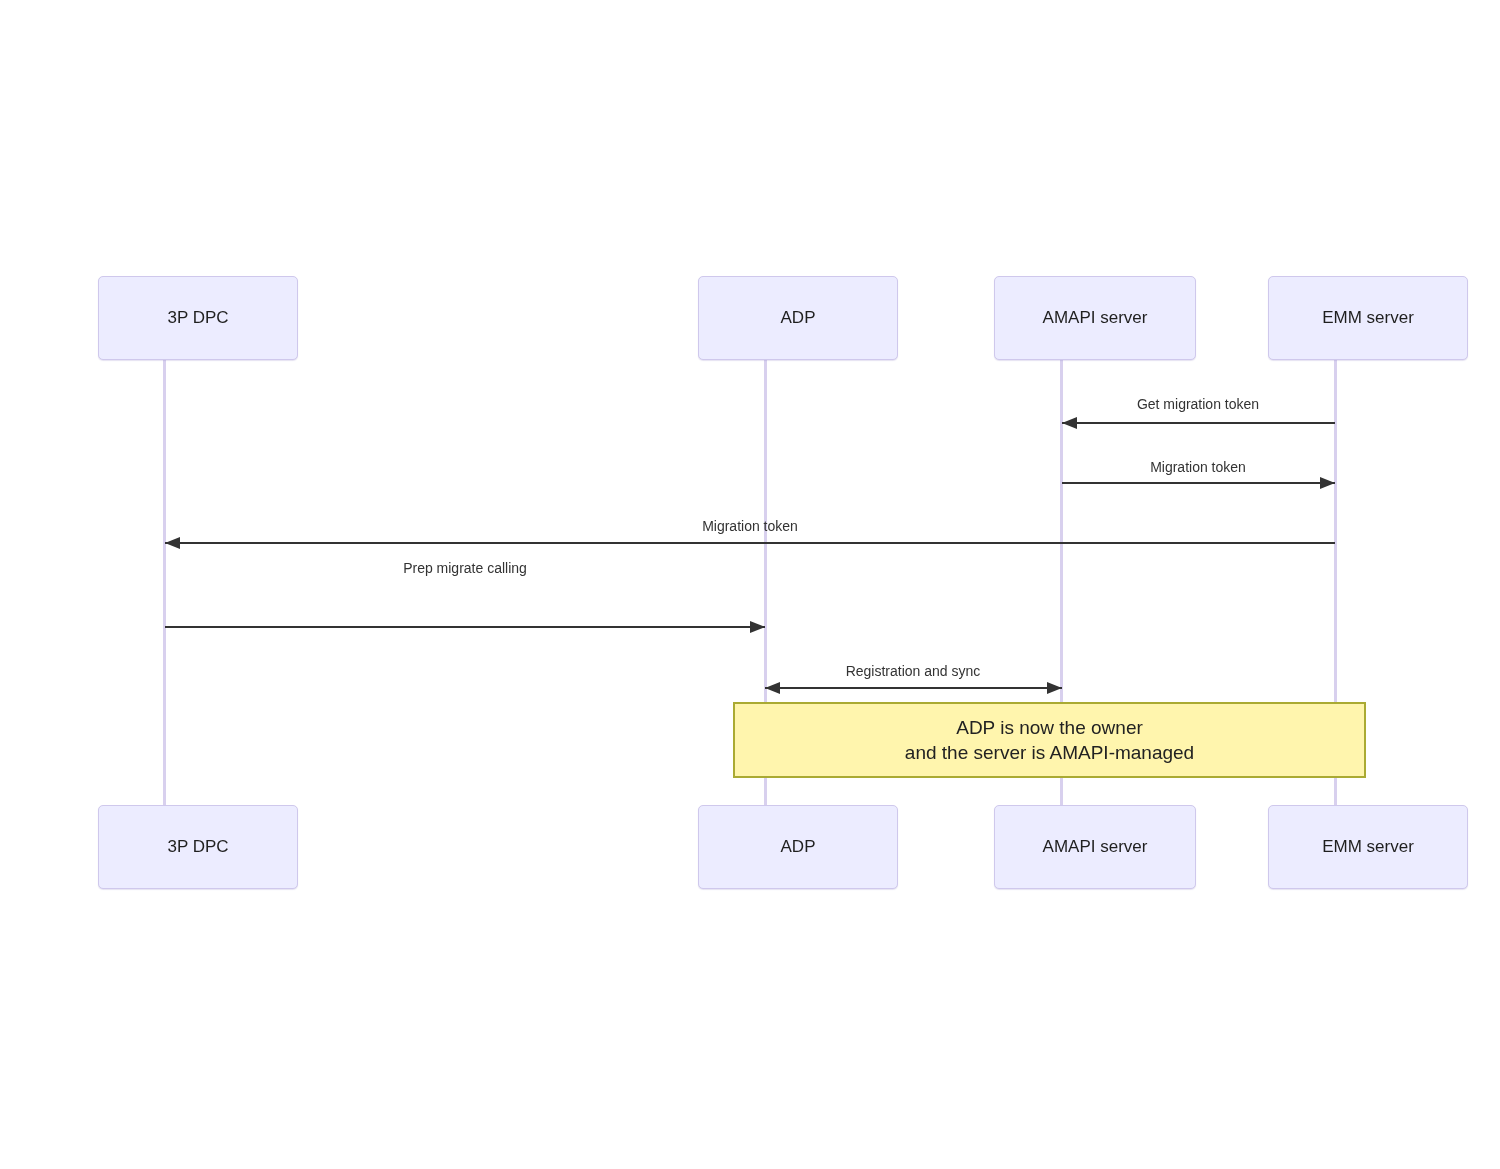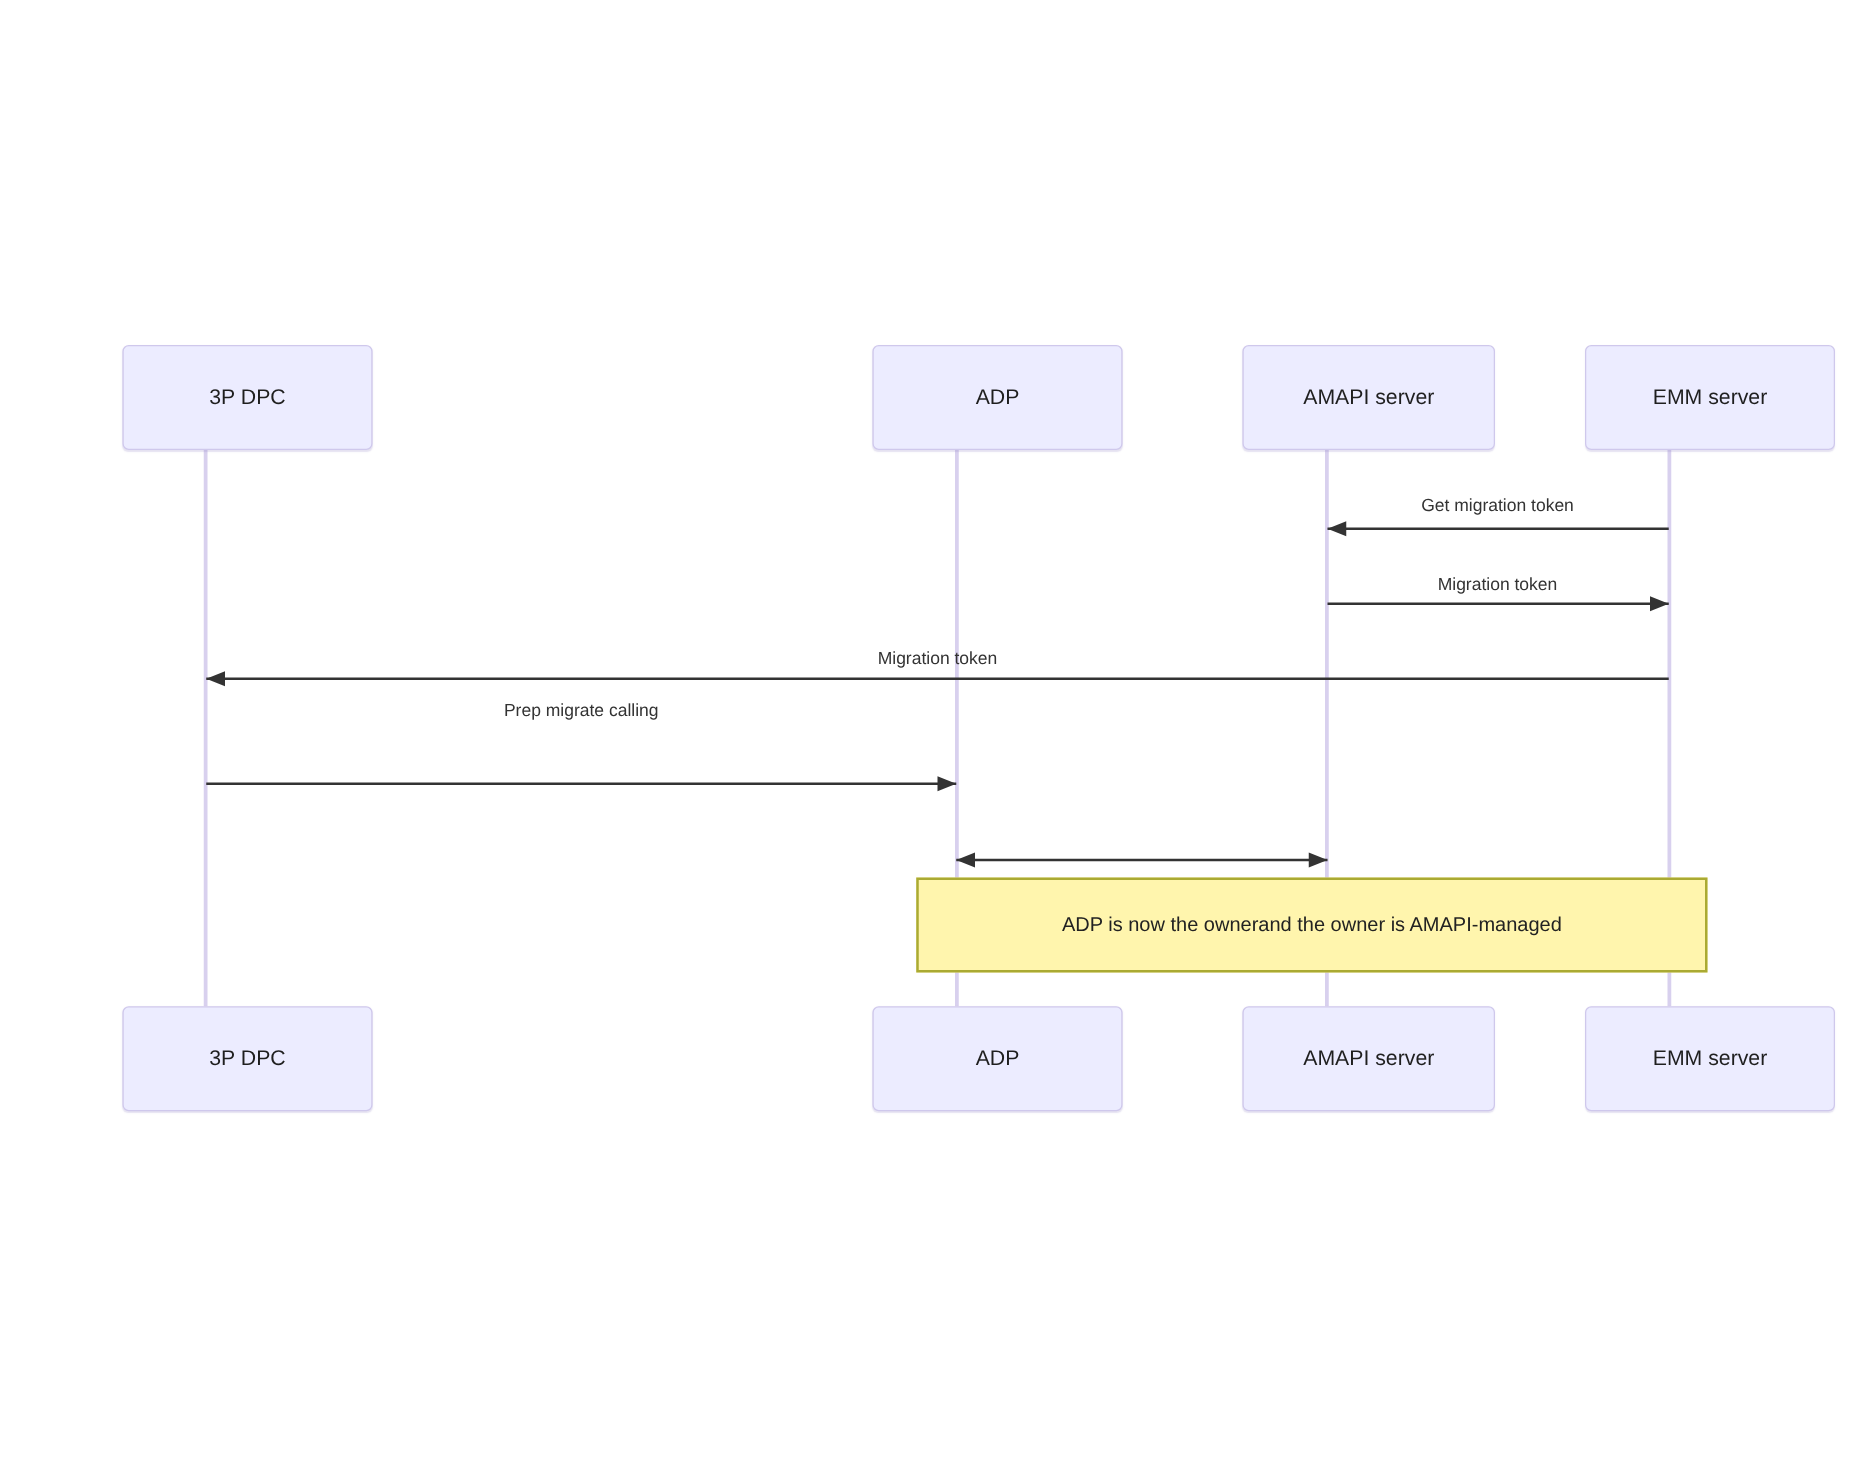--- a/index.html
+++ b/index.html
@@ -130,6 +130,7 @@
     <span class="ah ah-right"></span>
   </div>
 
+  <div class="msg-label" style="left:763px;top:659px;width:300px">Registration and sync</div>
   <div class="msg-line" style="left:765px;top:687px;width:297px">
     <span class="ah ah-left"></span>
     <span class="ah ah-right"></span>

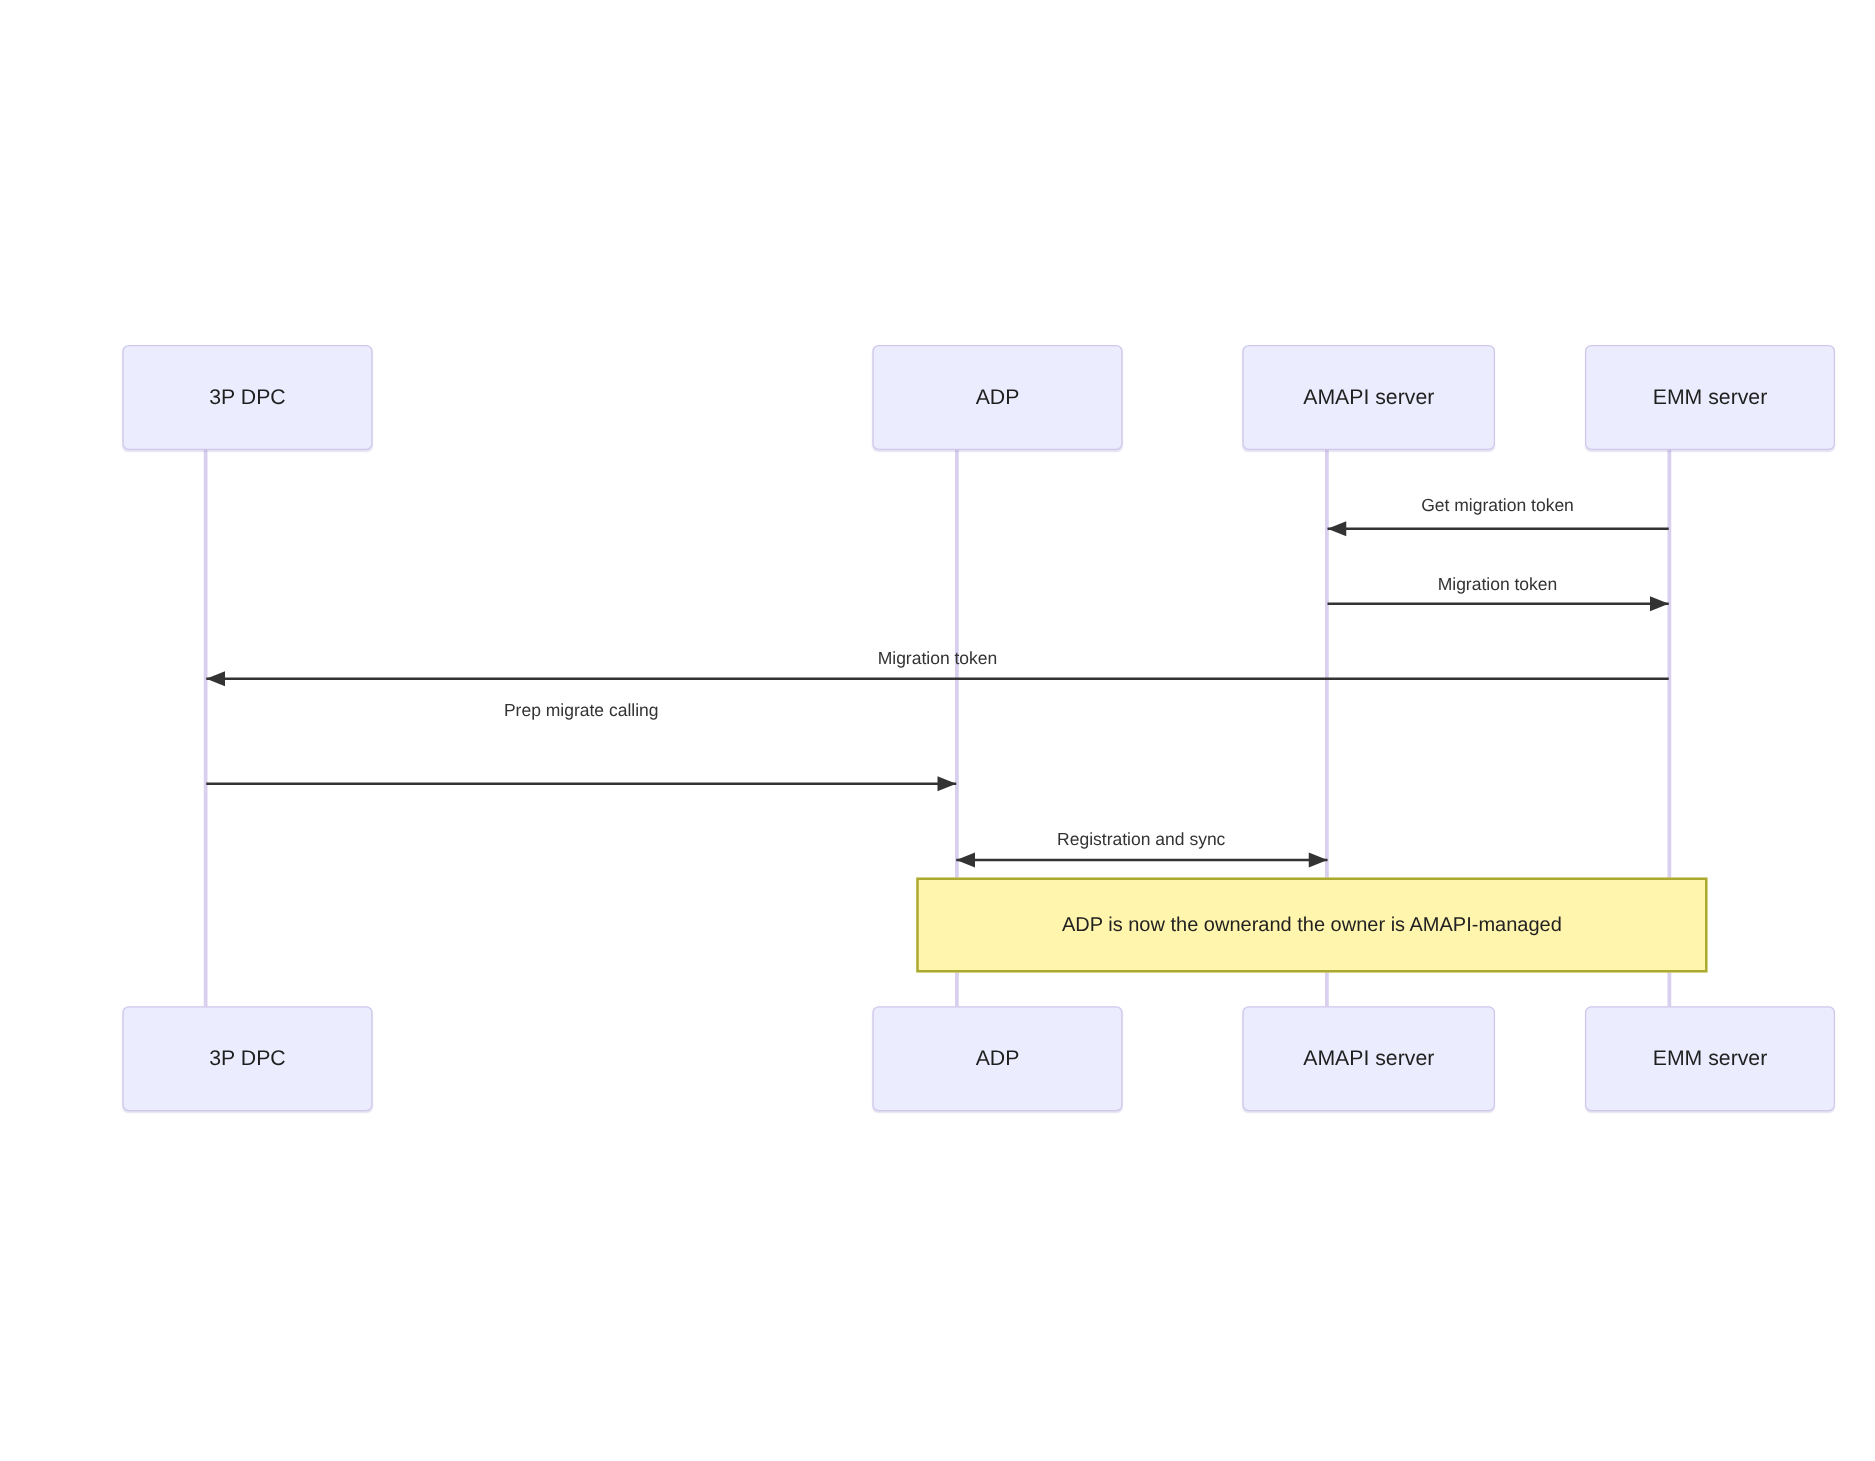--- a/index.html
+++ b/index.html
@@ -76,10 +76,10 @@
     border:2px solid var(--note-border);
     box-sizing:border-box;
     display:flex;
-    flex-direction:row;
+    flex-direction:column;
     align-items:center;
     justify-content:center;
-    font-size:16px;
+    font-size:19px;
     line-height:25px;
     color:#222222;
     text-align:center;

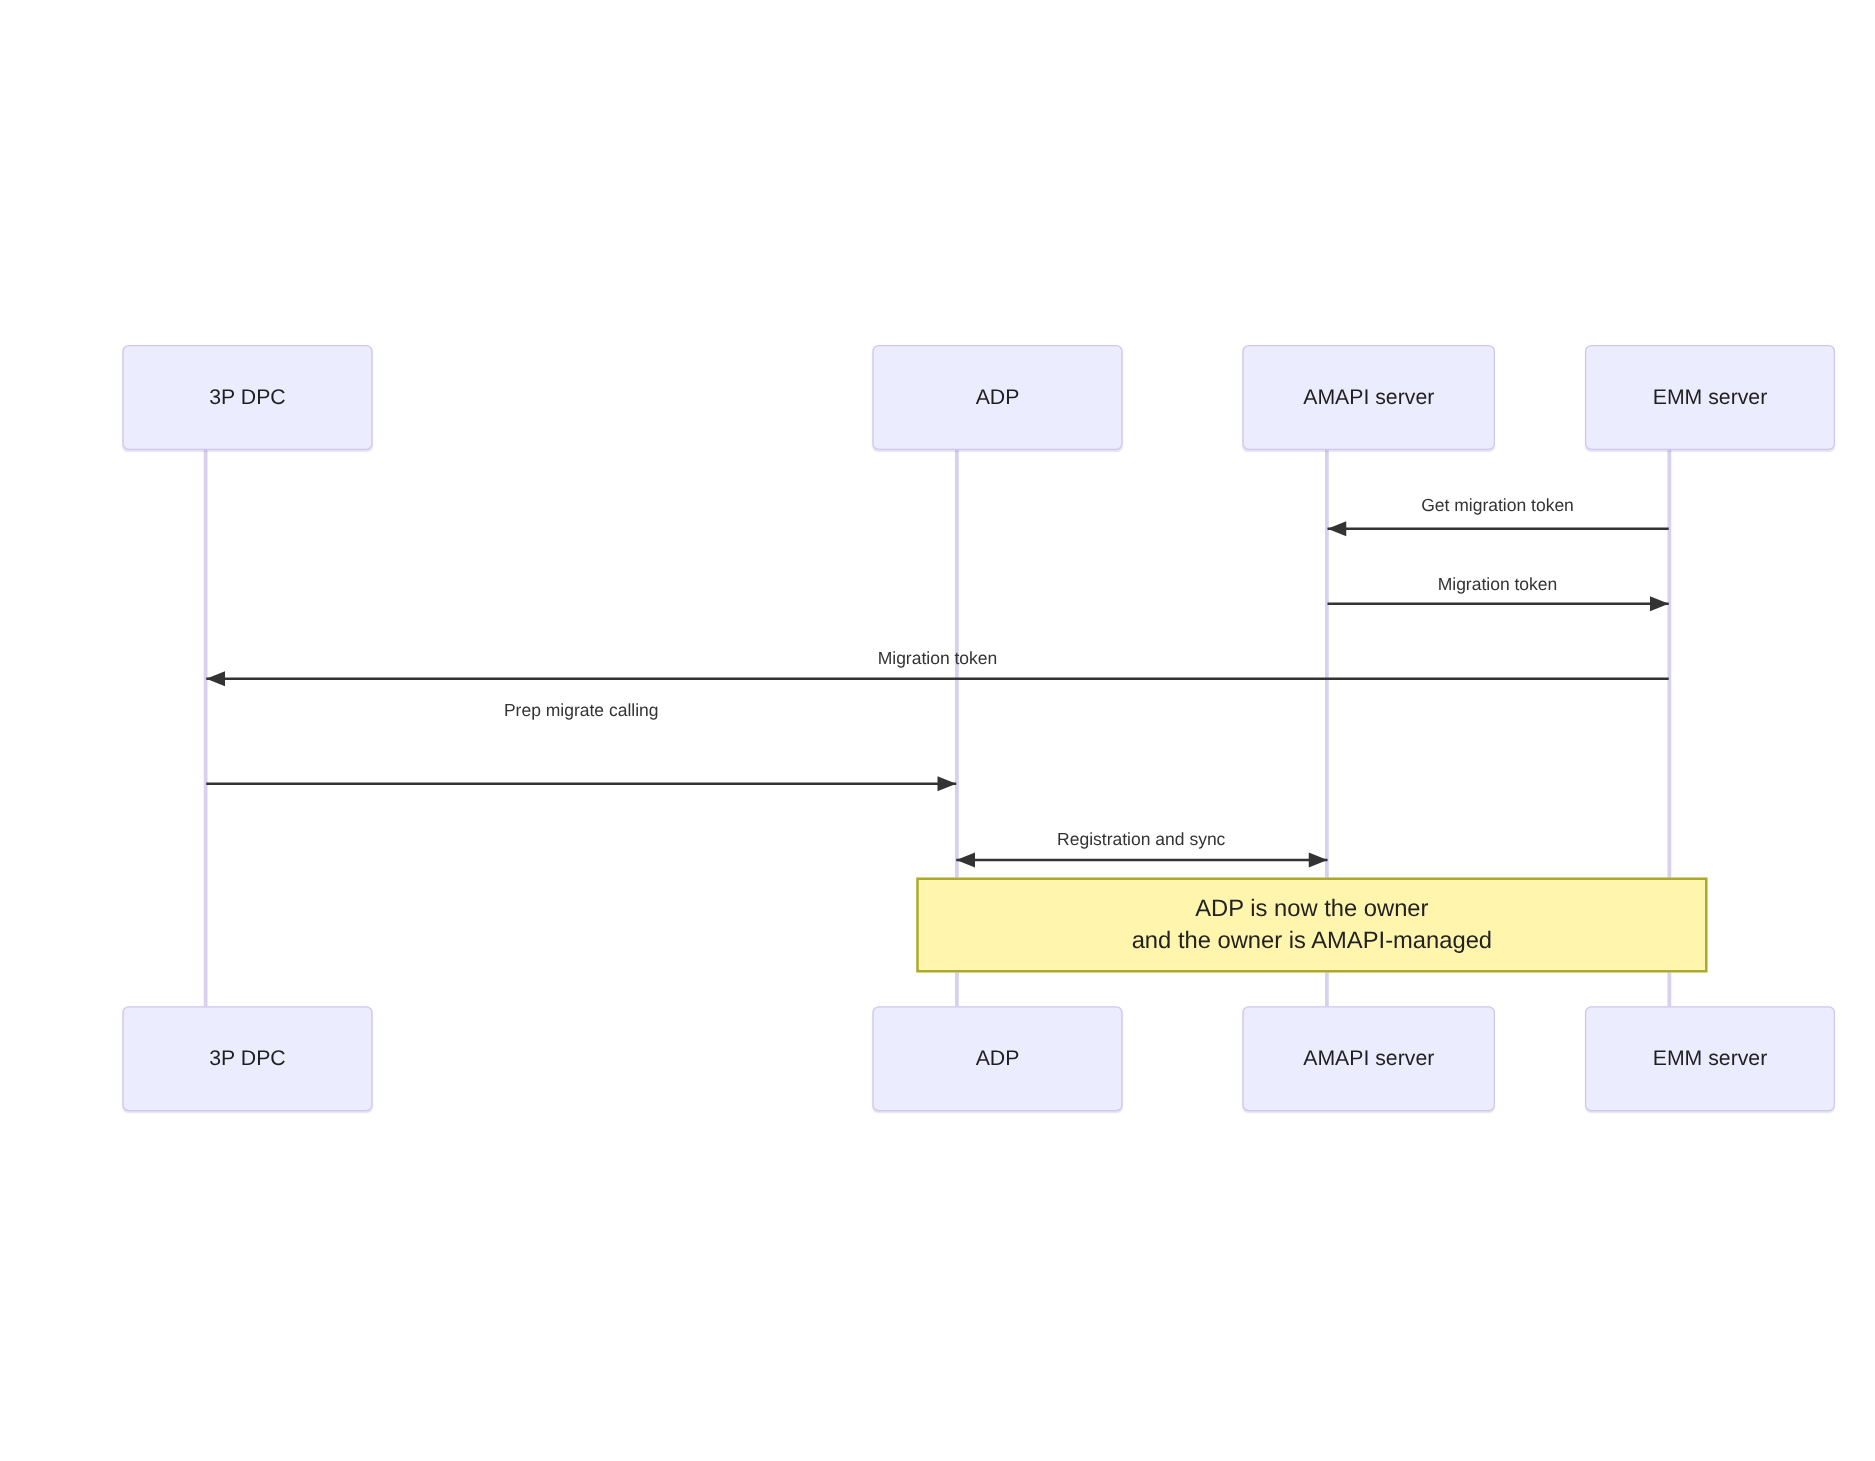--- a/index.html
+++ b/index.html
@@ -138,7 +138,7 @@
 
   <div class="note">
     <div>ADP is now the owner</div>
-    <div>and the owner is AMAPI-managed</div>
+    <div>and the server is AMAPI-managed</div>
   </div>
 
   <div class="actor" style="left:66px;top:805px;width:198px">

